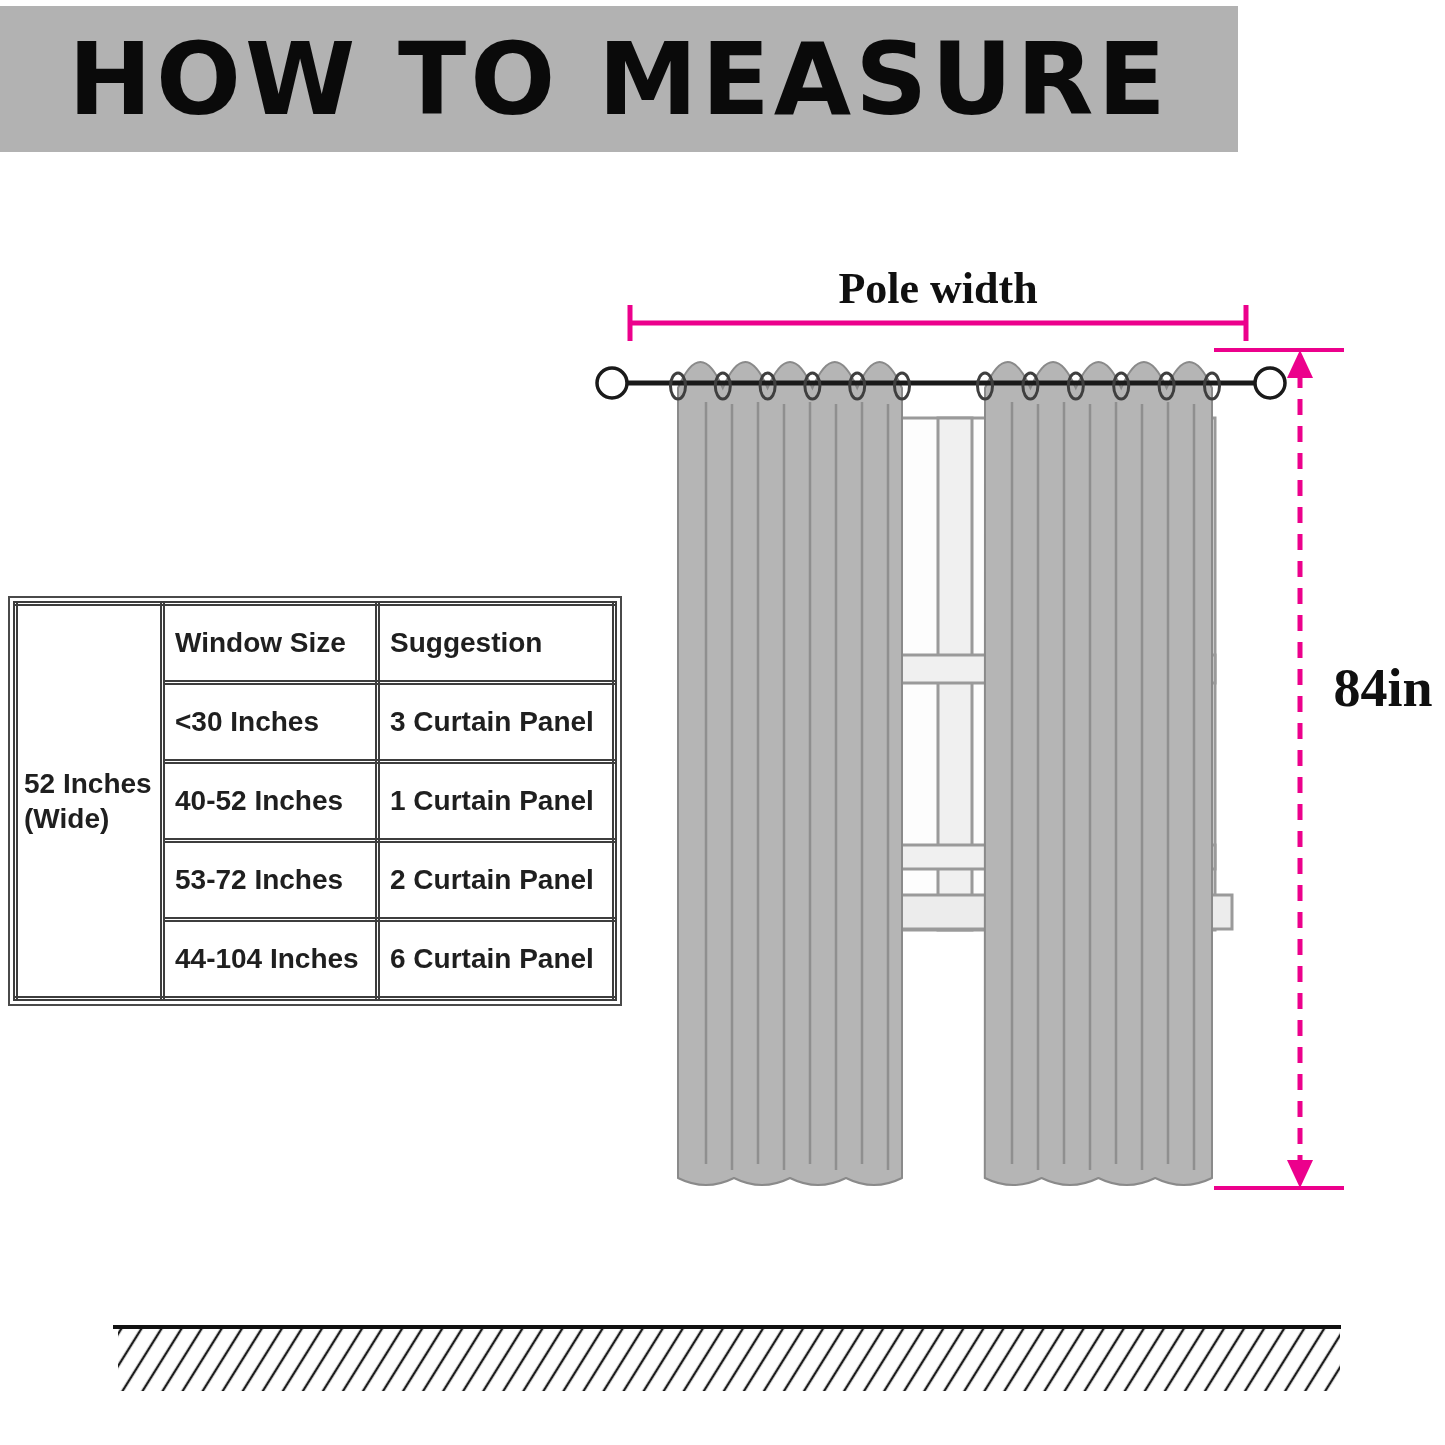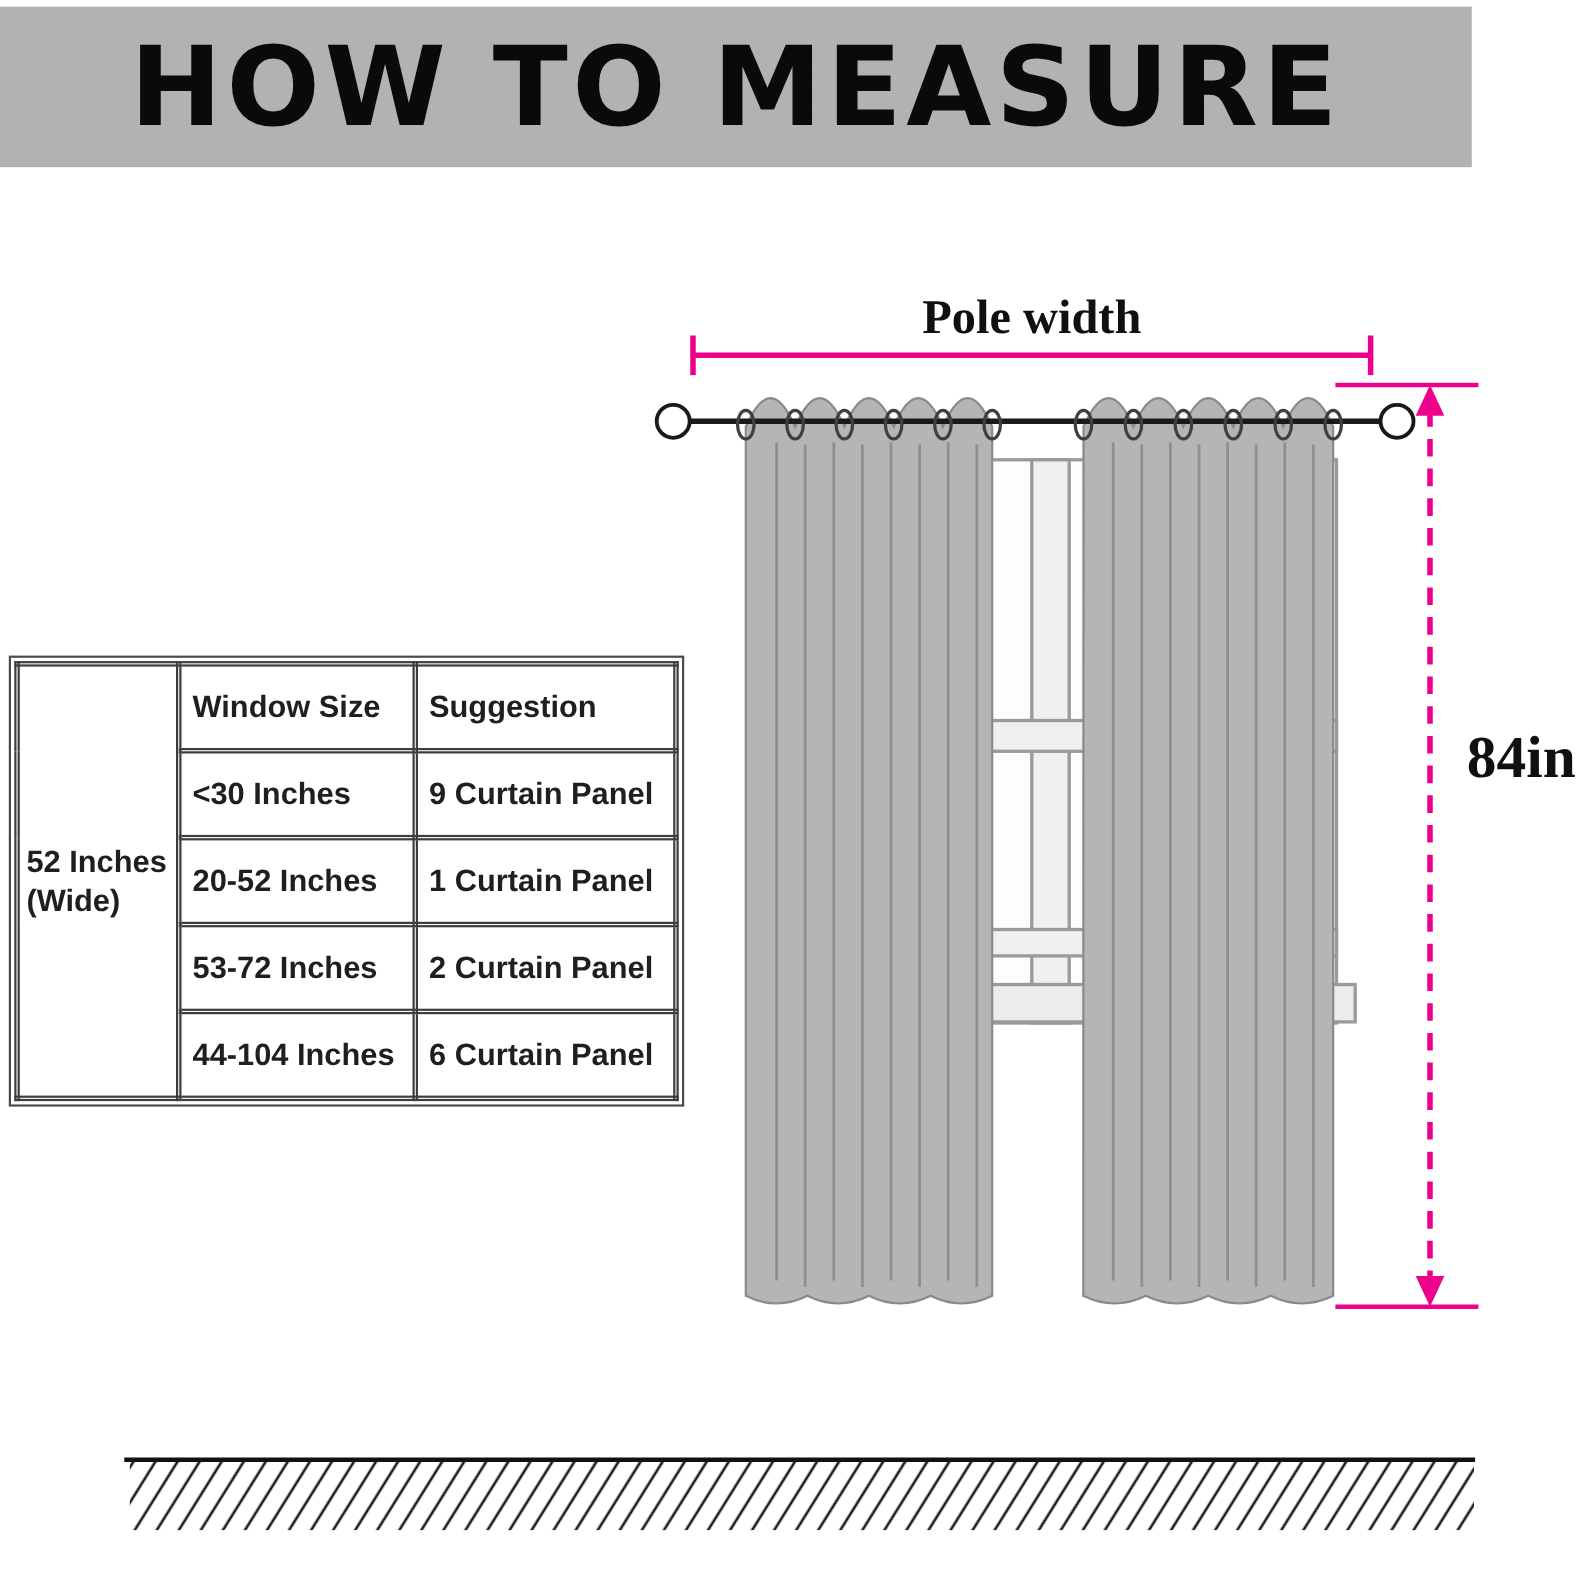--- a/index.html
+++ b/index.html
@@ -5,7 +5,7 @@
   html,body{margin:0;padding:0;background:#ffffff;}
   body{width:1445px;height:1445px;position:relative;font-family:"Liberation Sans",sans-serif;overflow:hidden;}
 
-  .banner{position:absolute;top:6px;left:0;width:1338px;height:146px;background:#b2b2b2;
+  .banner{position:absolute;top:6px;left:0;width:1238px;height:146px;background:#b2b2b2;
           display:flex;align-items:center;justify-content:center;}
   .banner h1{margin:0;font-family:"DejaVu Sans",sans-serif;font-weight:bold;
              font-size:100px;letter-spacing:4px;color:#0a0a0a;white-space:nowrap;}

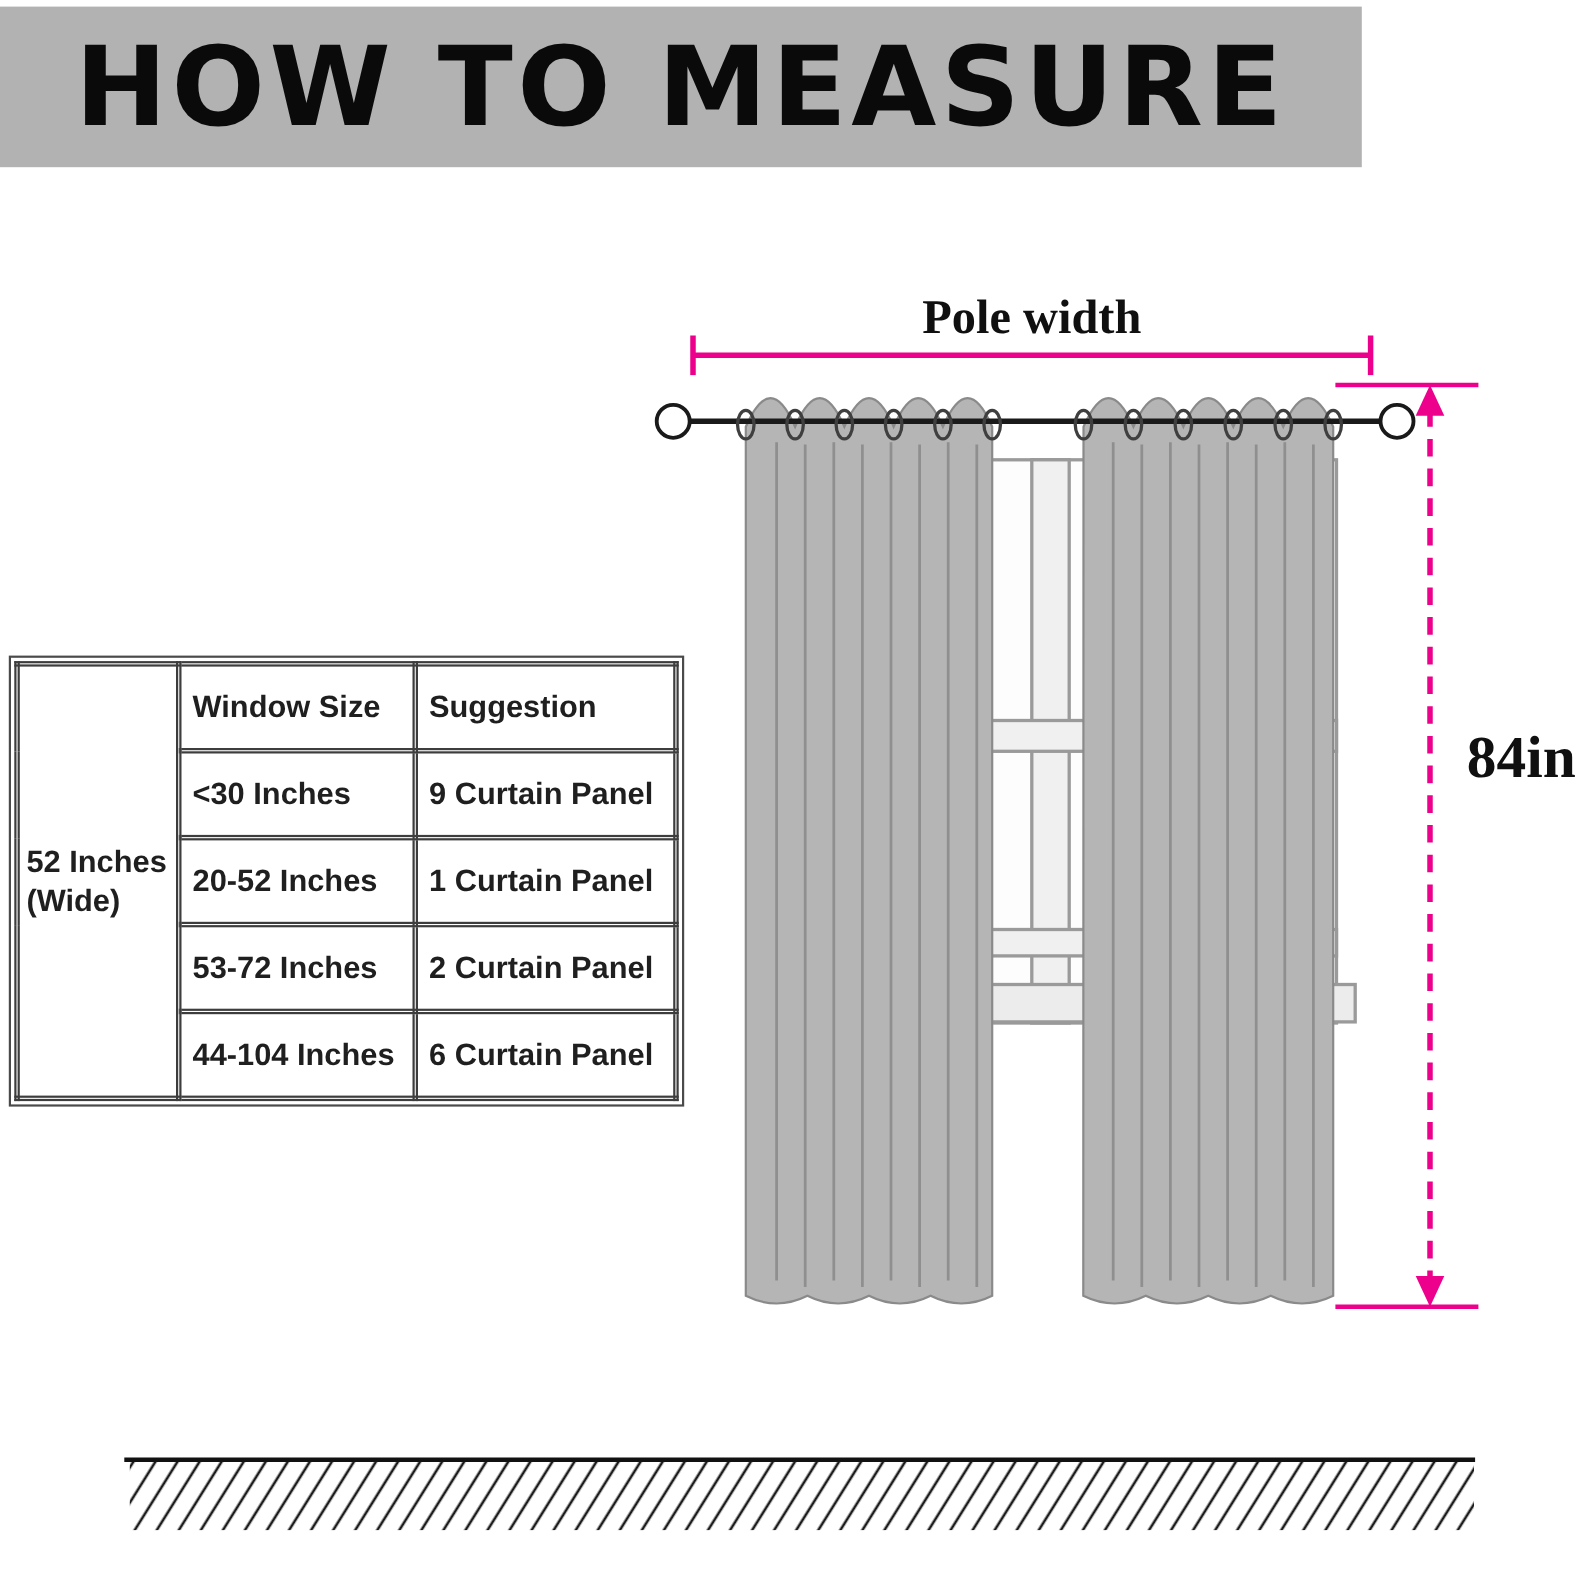--- a/index.html
+++ b/index.html
@@ -123,7 +123,7 @@
       </tr>
       <tr>
         <td>&lt;30 Inches</td>
-        <td>9 Curtain Panel</td>
+        <td>3 Curtain Panel</td>
       </tr>
       <tr>
         <td>20-52 Inches</td>

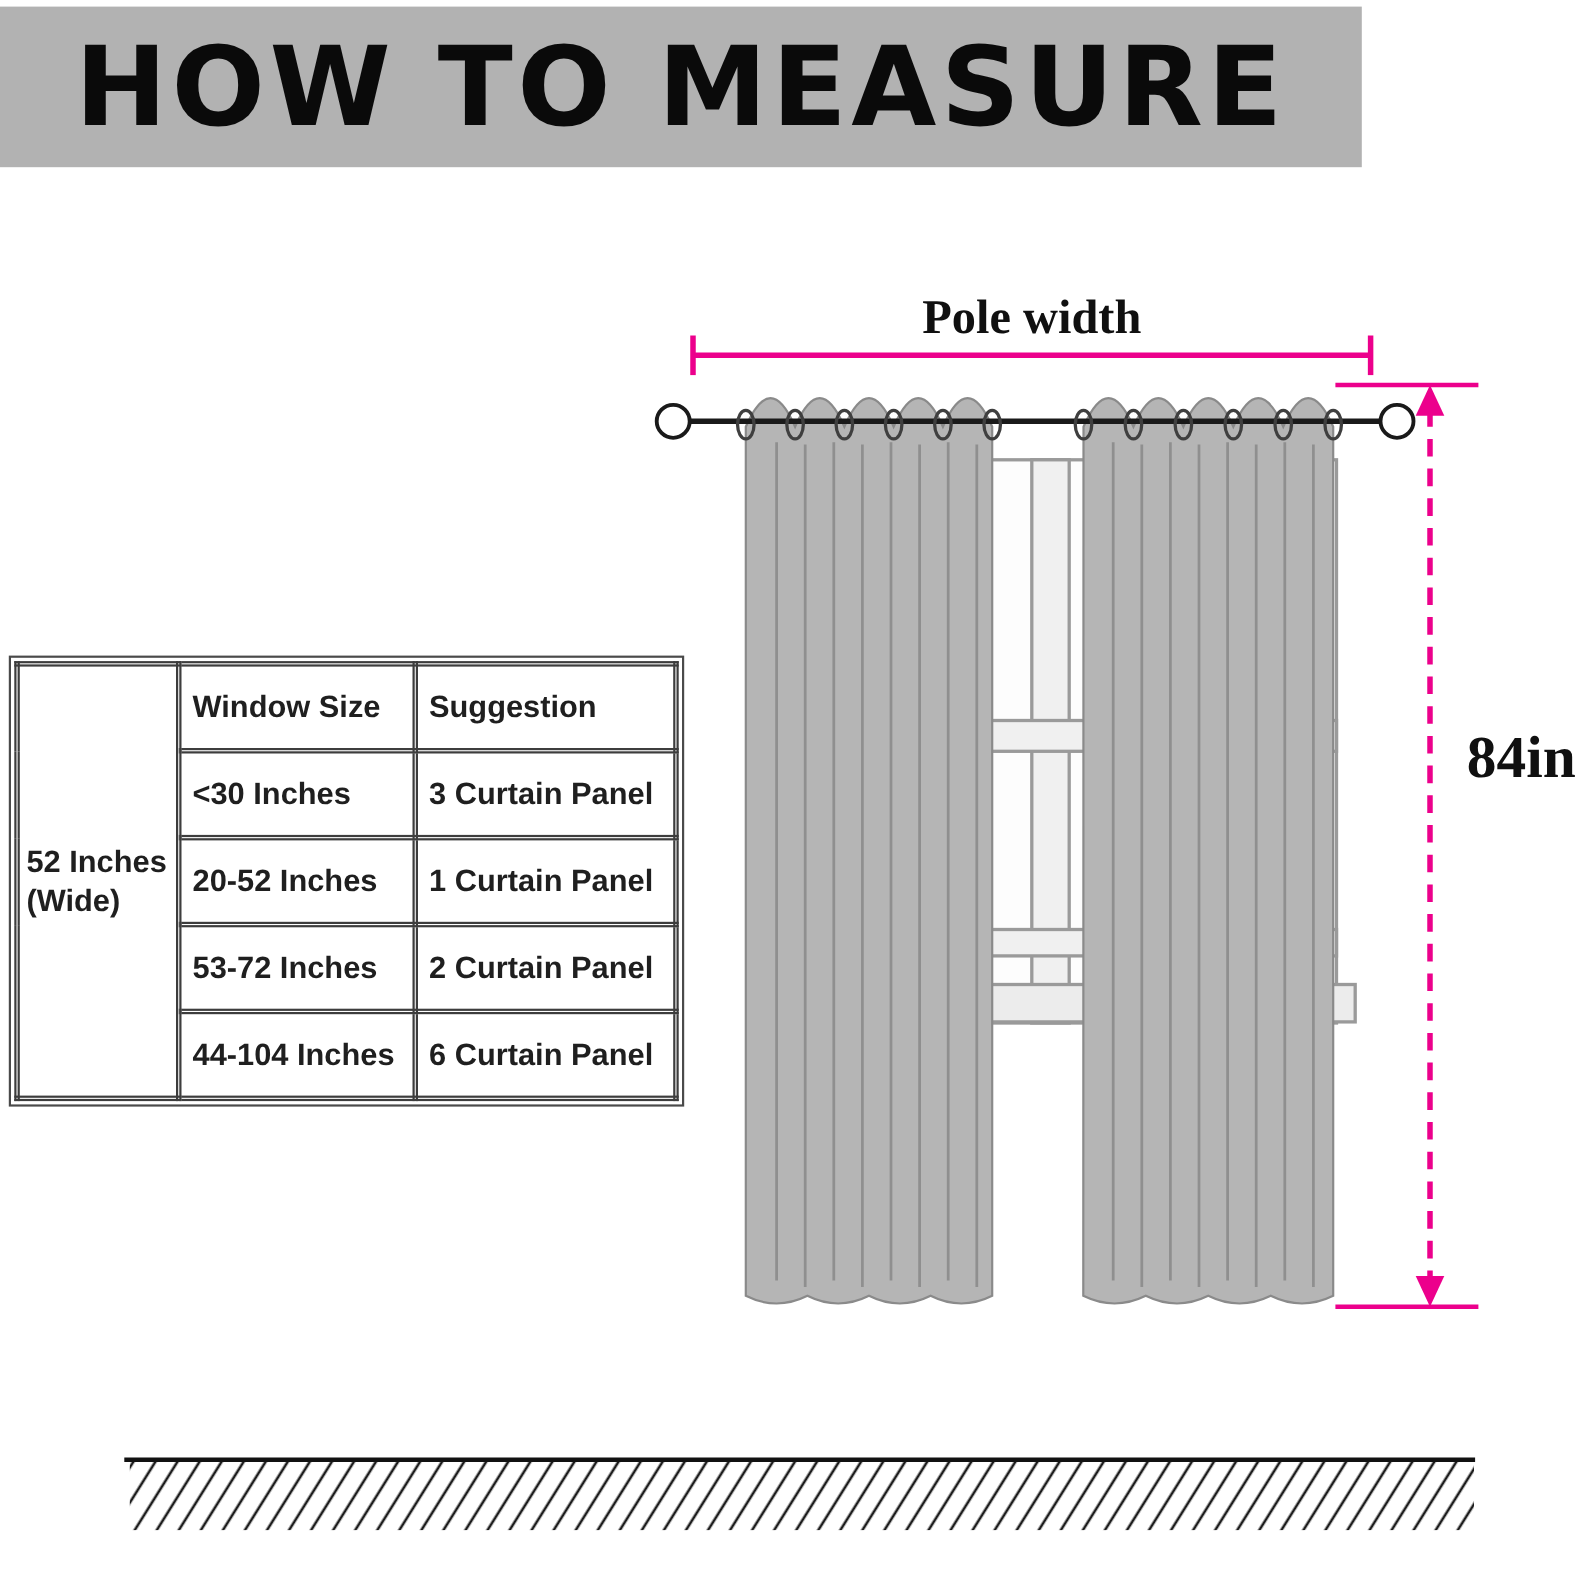--- a/index.html
+++ b/index.html
@@ -126,7 +126,7 @@
         <td>3 Curtain Panel</td>
       </tr>
       <tr>
-        <td>20-52 Inches</td>
+        <td>40-52 Inches</td>
         <td>1 Curtain Panel</td>
       </tr>
       <tr>

